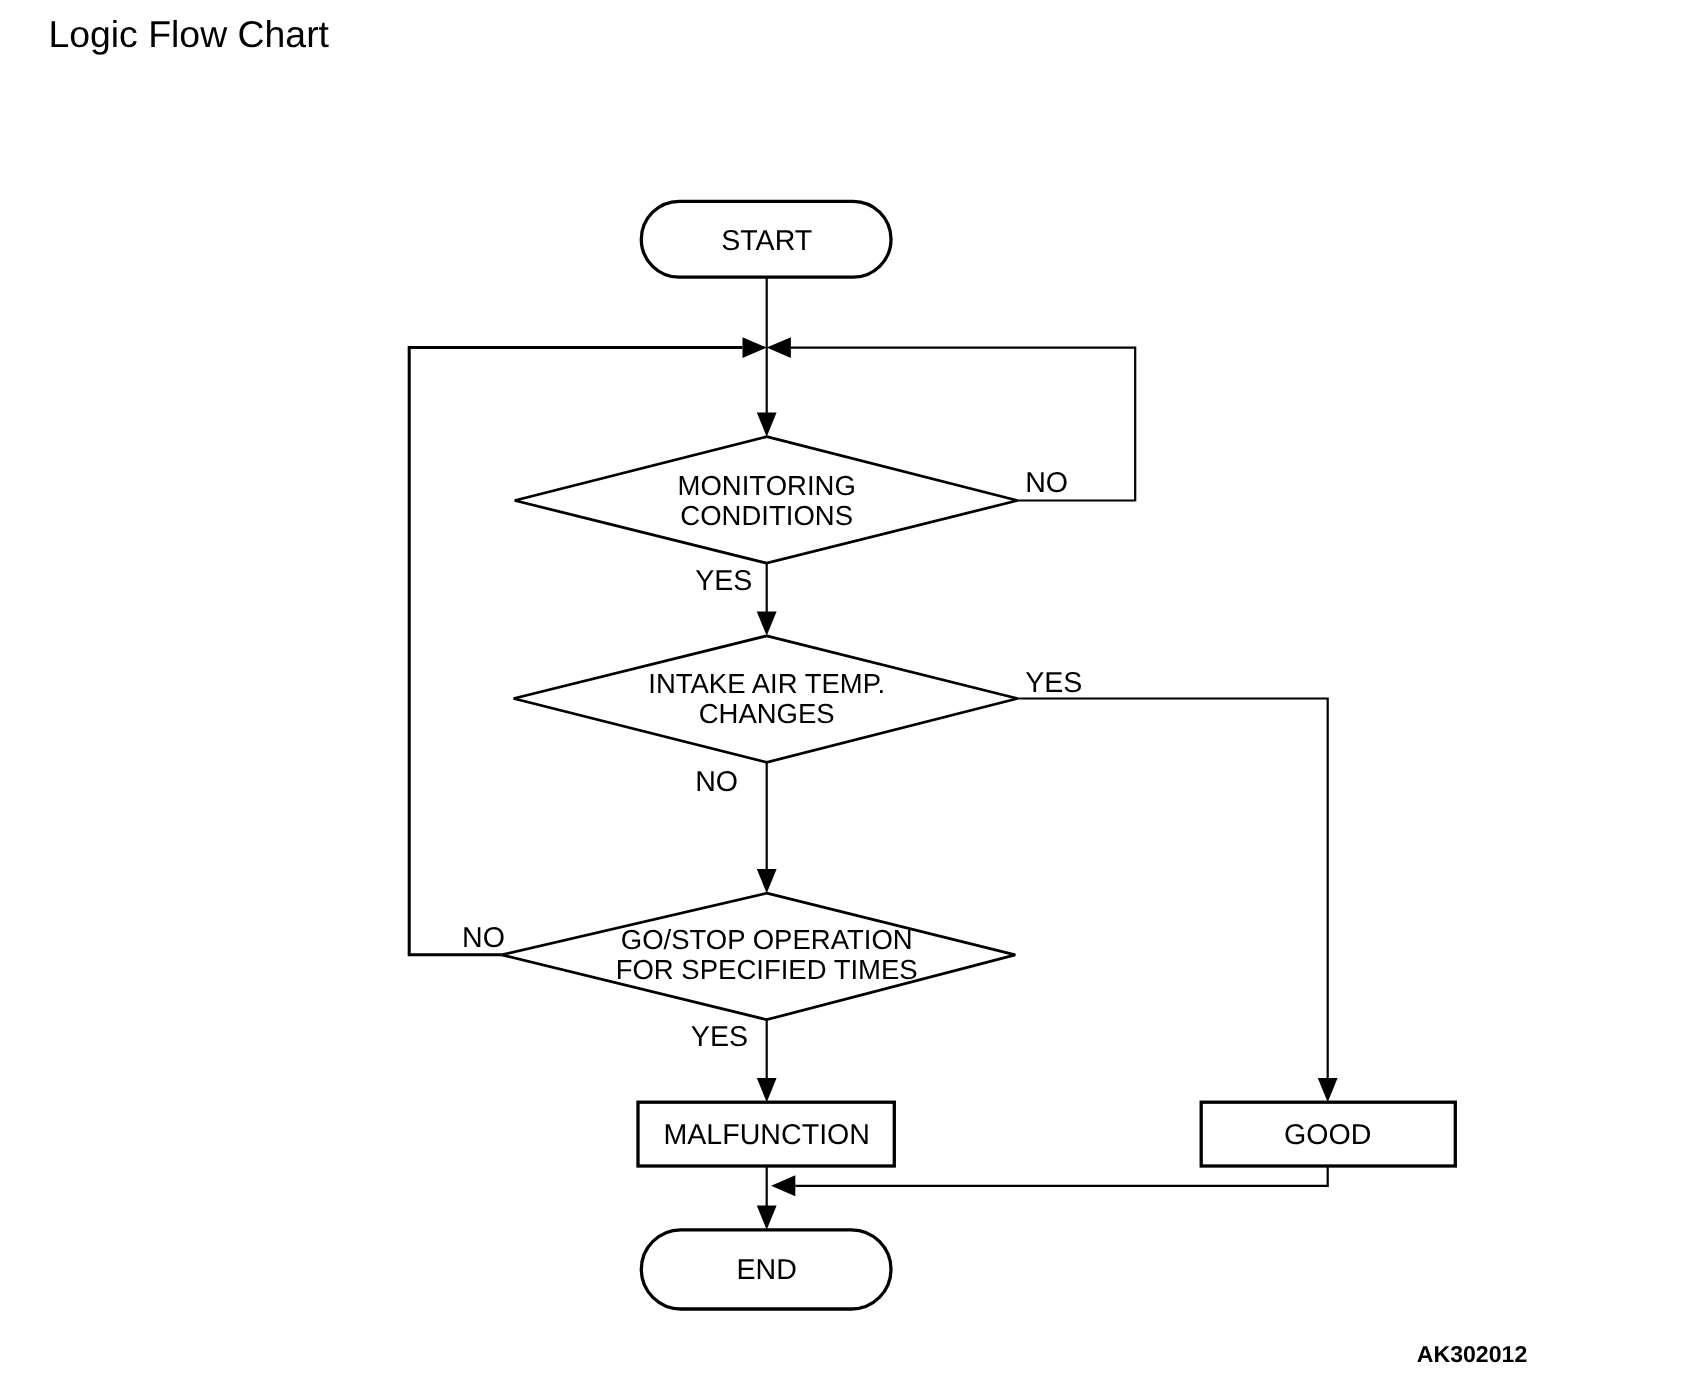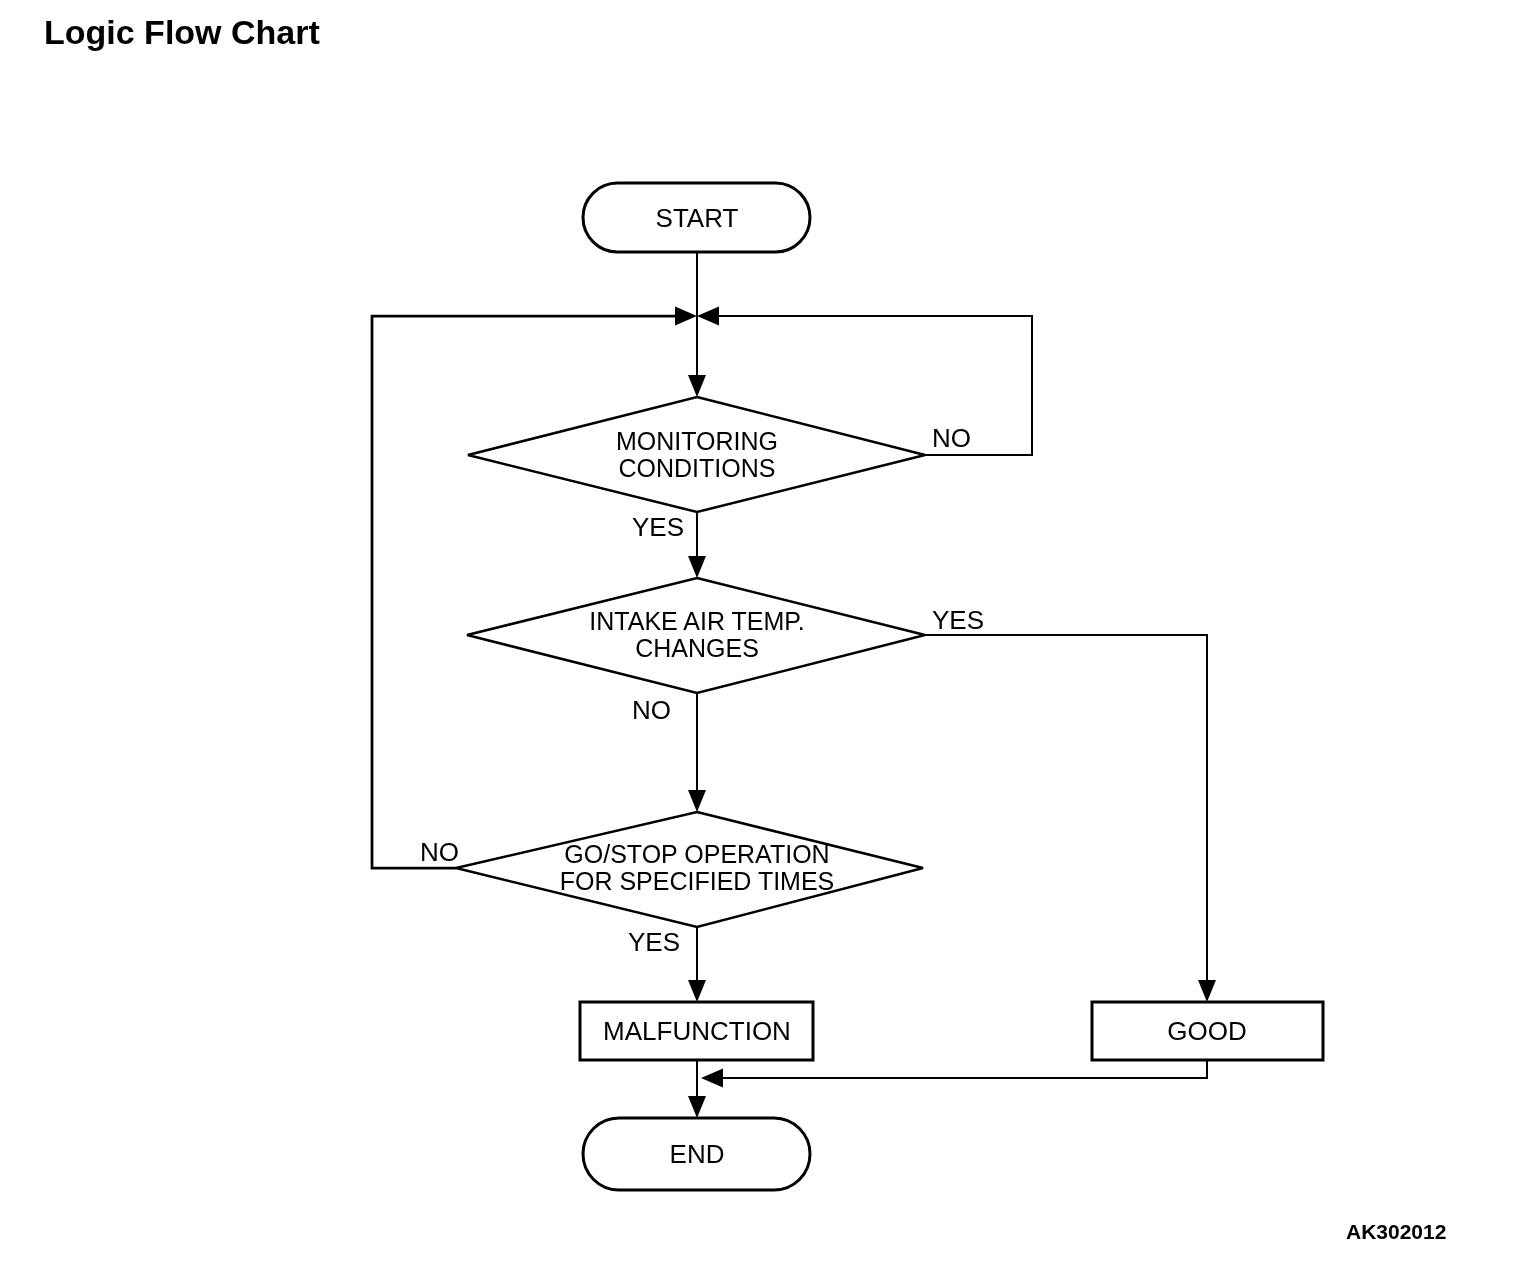--- a/index.html
+++ b/index.html
@@ -19,7 +19,7 @@
     left: 44px;
     top: 13px;
     font-size: 34px;
-    font-weight: bold;
+    font-weight: normal;
     letter-spacing: 0px;
   }
   .figure-code {

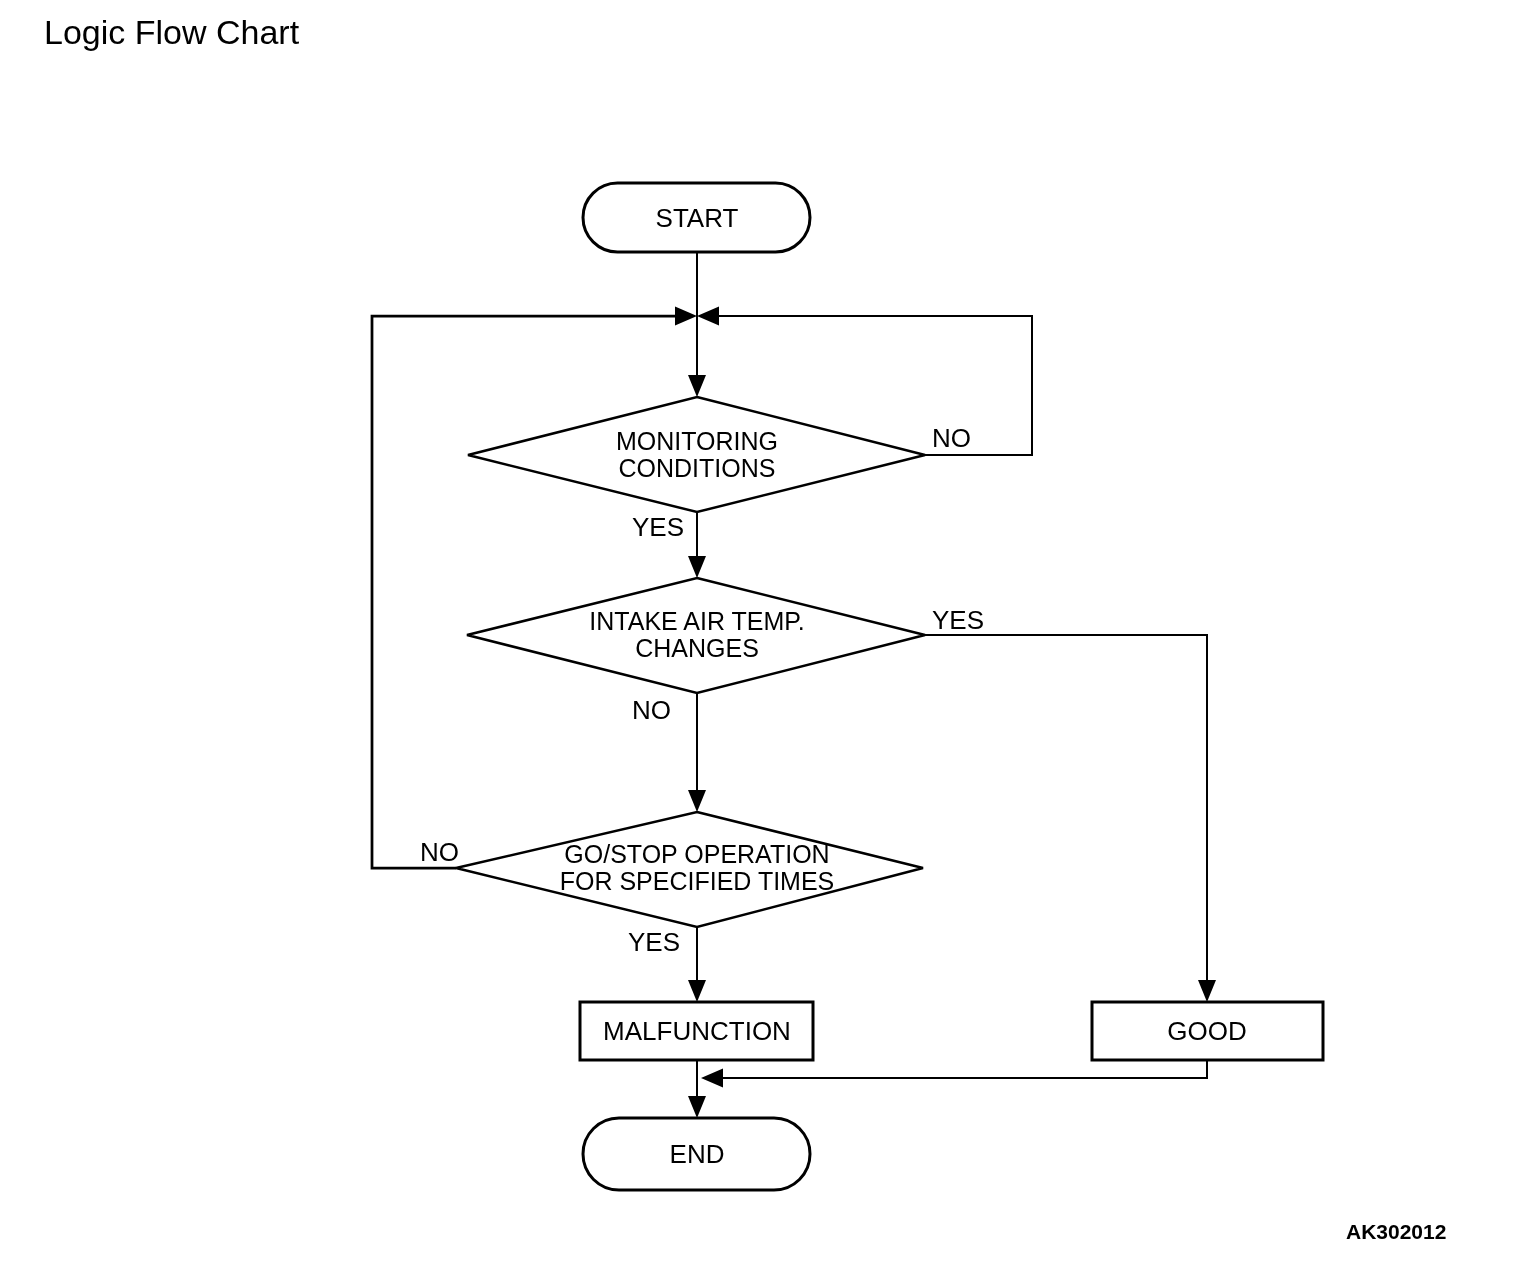--- a/index.html
+++ b/index.html
@@ -24,7 +24,7 @@
   }
   .figure-code {
     position: absolute;
-    left: 1346px;
+    left: 1288px;
     top: 1220px;
     font-size: 21px;
     font-weight: bold;

